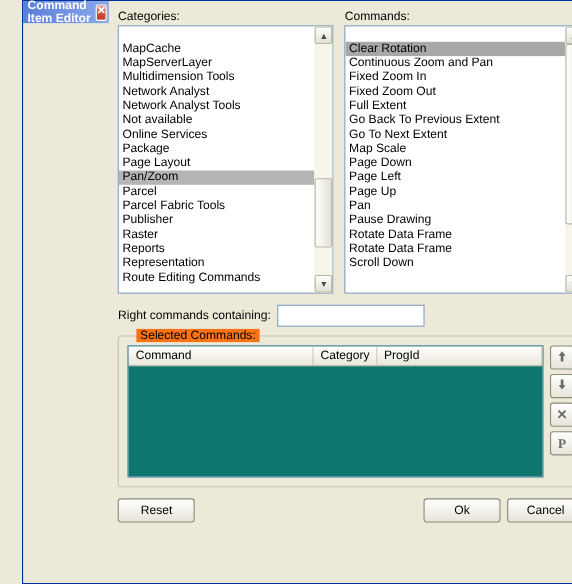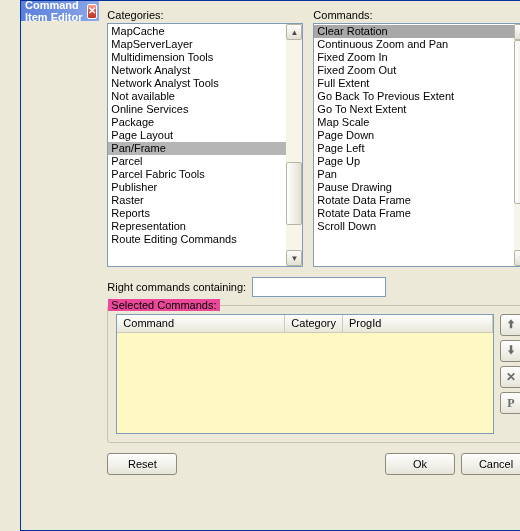--- a/index.html
+++ b/index.html
@@ -77,7 +77,7 @@
   .listbox {
     flex: 1;
     overflow: hidden;
-    padding: 1px 0;
+    padding: 14px 0;
   }
   .listbox .item {
     padding: 0 3px;

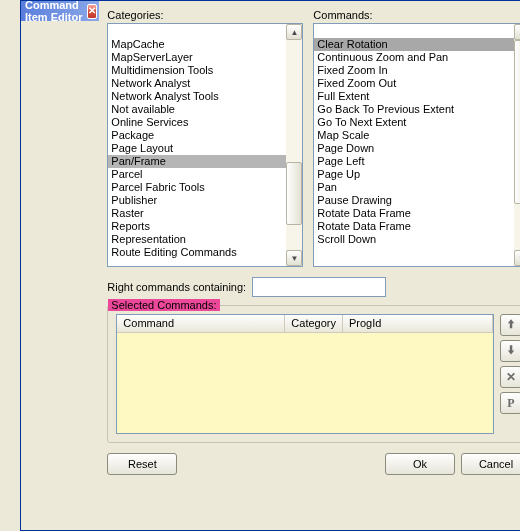--- a/index.html
+++ b/index.html
@@ -246,7 +246,7 @@
               <div class="item">Online Services</div>
               <div class="item">Package</div>
               <div class="item">Page Layout</div>
-              <div class="item selected">Pan/Frame</div>
+              <div class="item selected">Pan/Zoom</div>
               <div class="item">Parcel</div>
               <div class="item">Parcel Fabric Tools</div>
               <div class="item">Publisher</div>

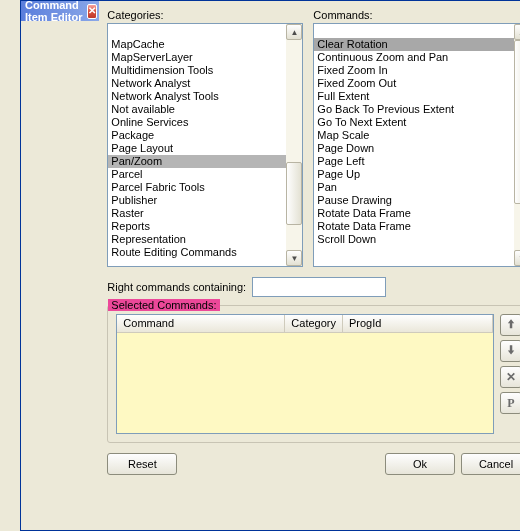--- a/index.html
+++ b/index.html
@@ -161,8 +161,8 @@
   .group-title {
     position: absolute;
     top: -7px;
-    left: 0;
-    background: #ec4899;
+    left: 16px;
+    background: #f97316;
     padding: 0 3px;
   }
   .sel-inner {

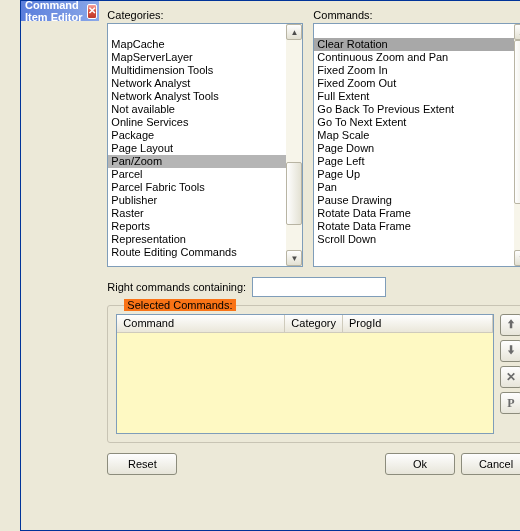--- a/index.html
+++ b/index.html
@@ -173,7 +173,7 @@
   .table-wrap {
     flex: 1;
     border: 1px solid #7f9db9;
-    background: #fef9c3;
+    background: #0f766e;
     display: flex;
     flex-direction: column;
     gap: 32px;

